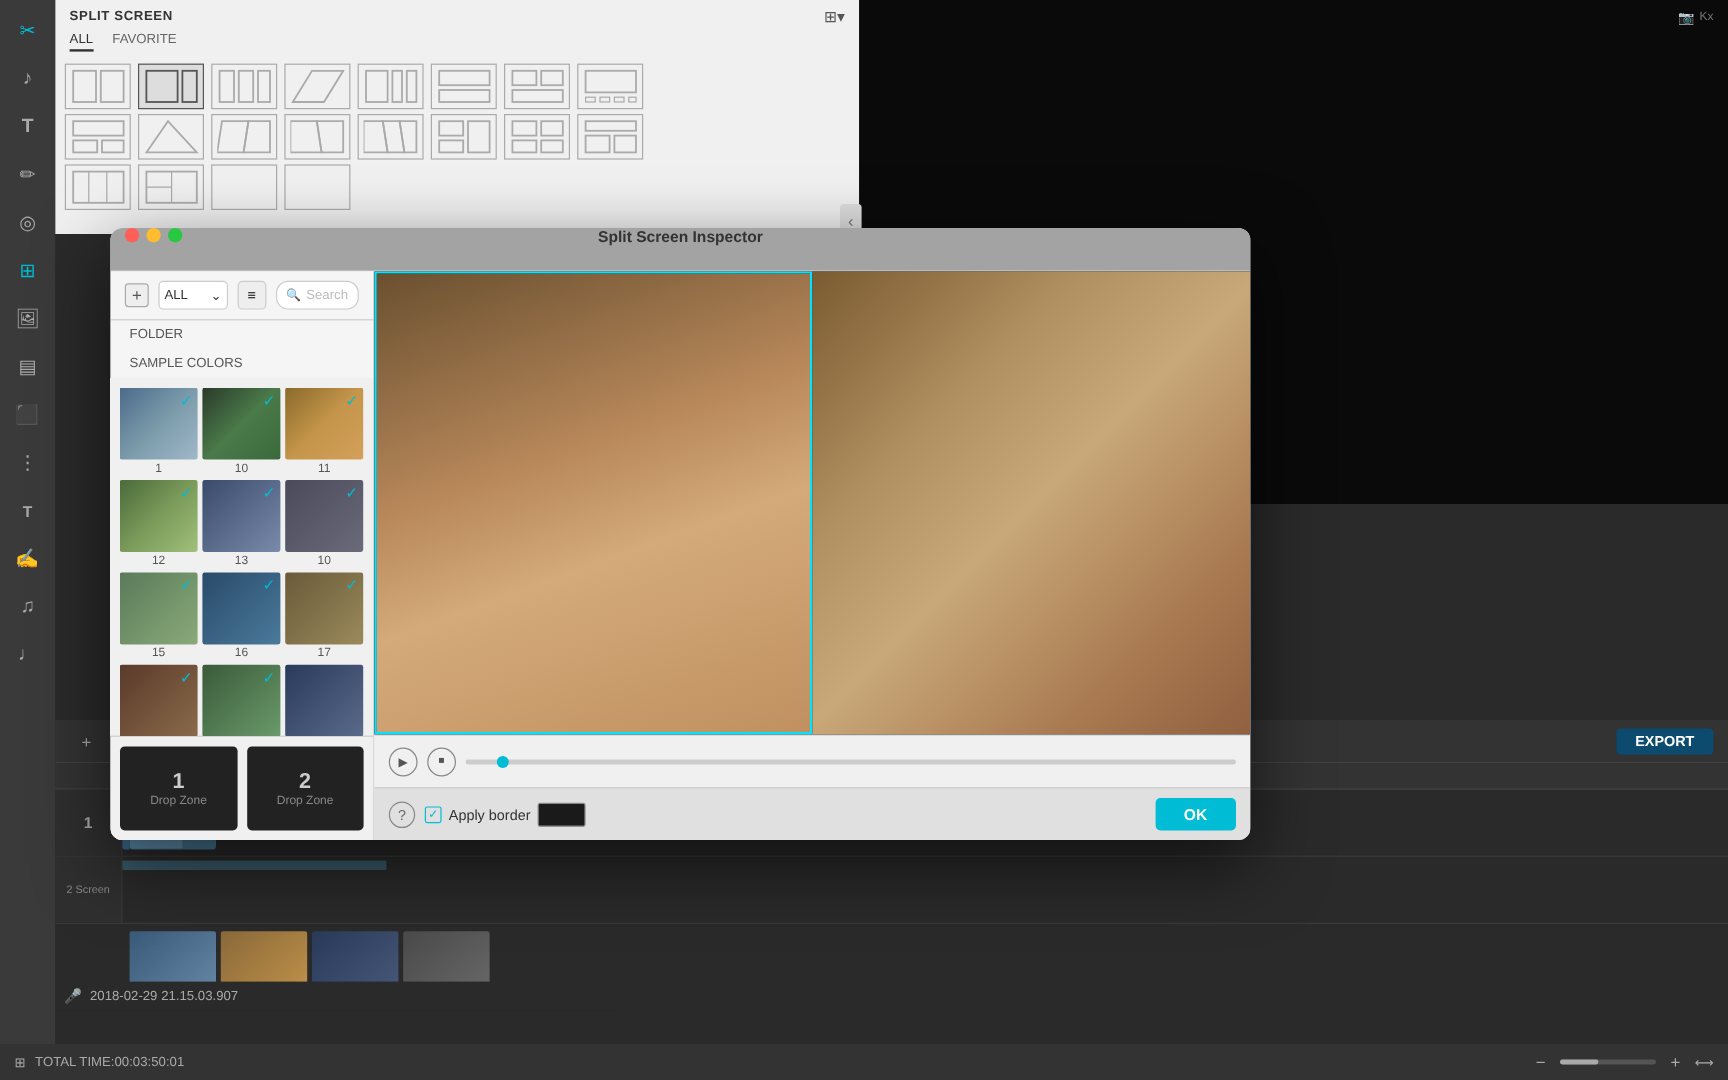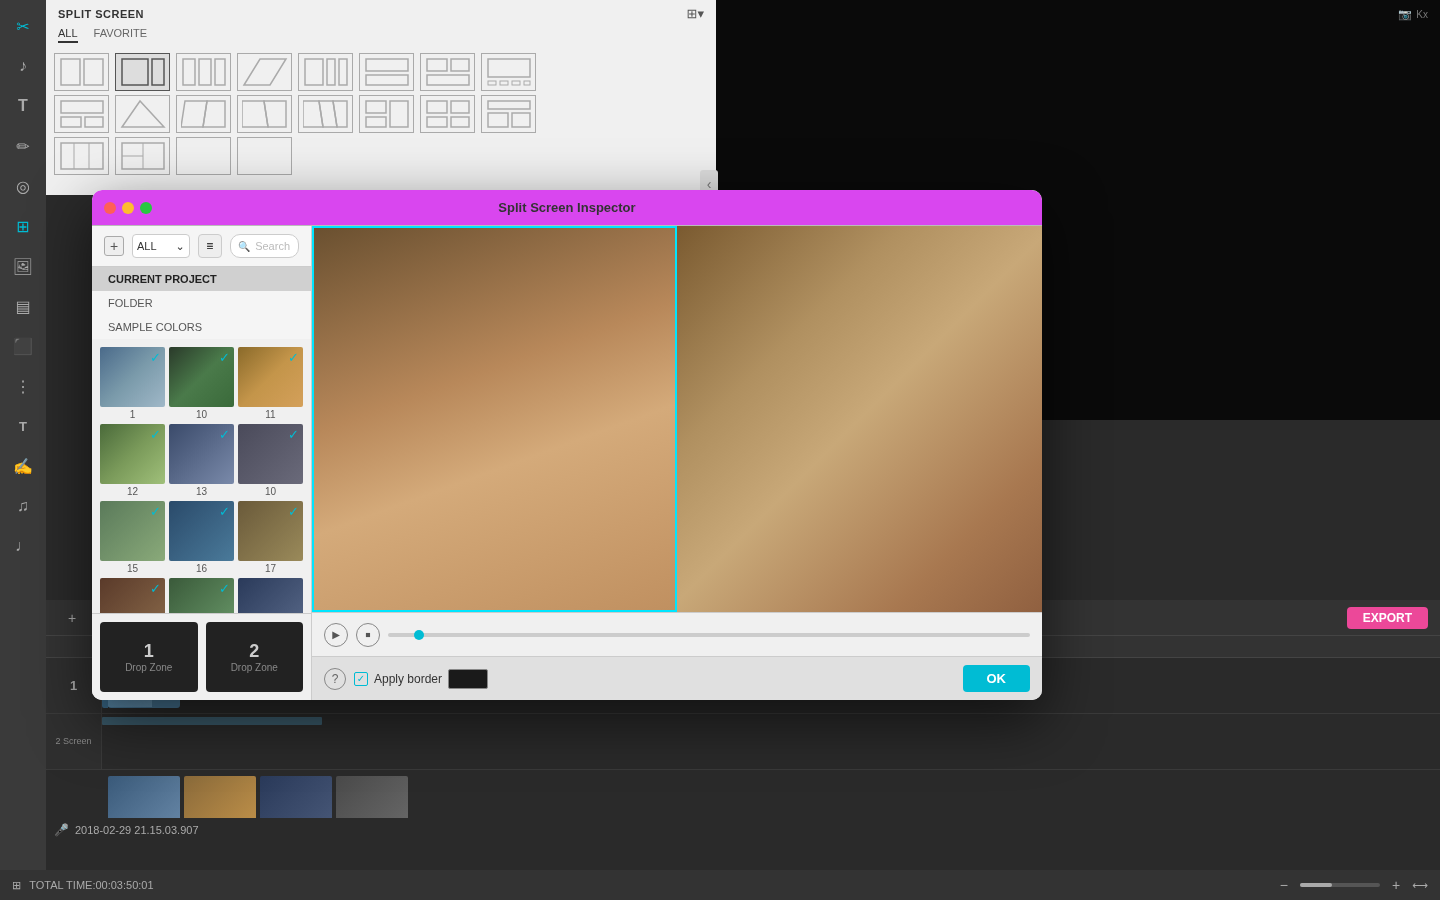--- a/index.html
+++ b/index.html
@@ -144,9 +144,8 @@
     }
     .dialog-titlebar {
       height: 36px;
-      background: #d946ef;
-      display: flex;
-      align-items: center;
+      background: #a3a3a3;
+      display: flex;
       justify-content: center;
       position: relative;
       border-bottom: 1px solid #bbb;

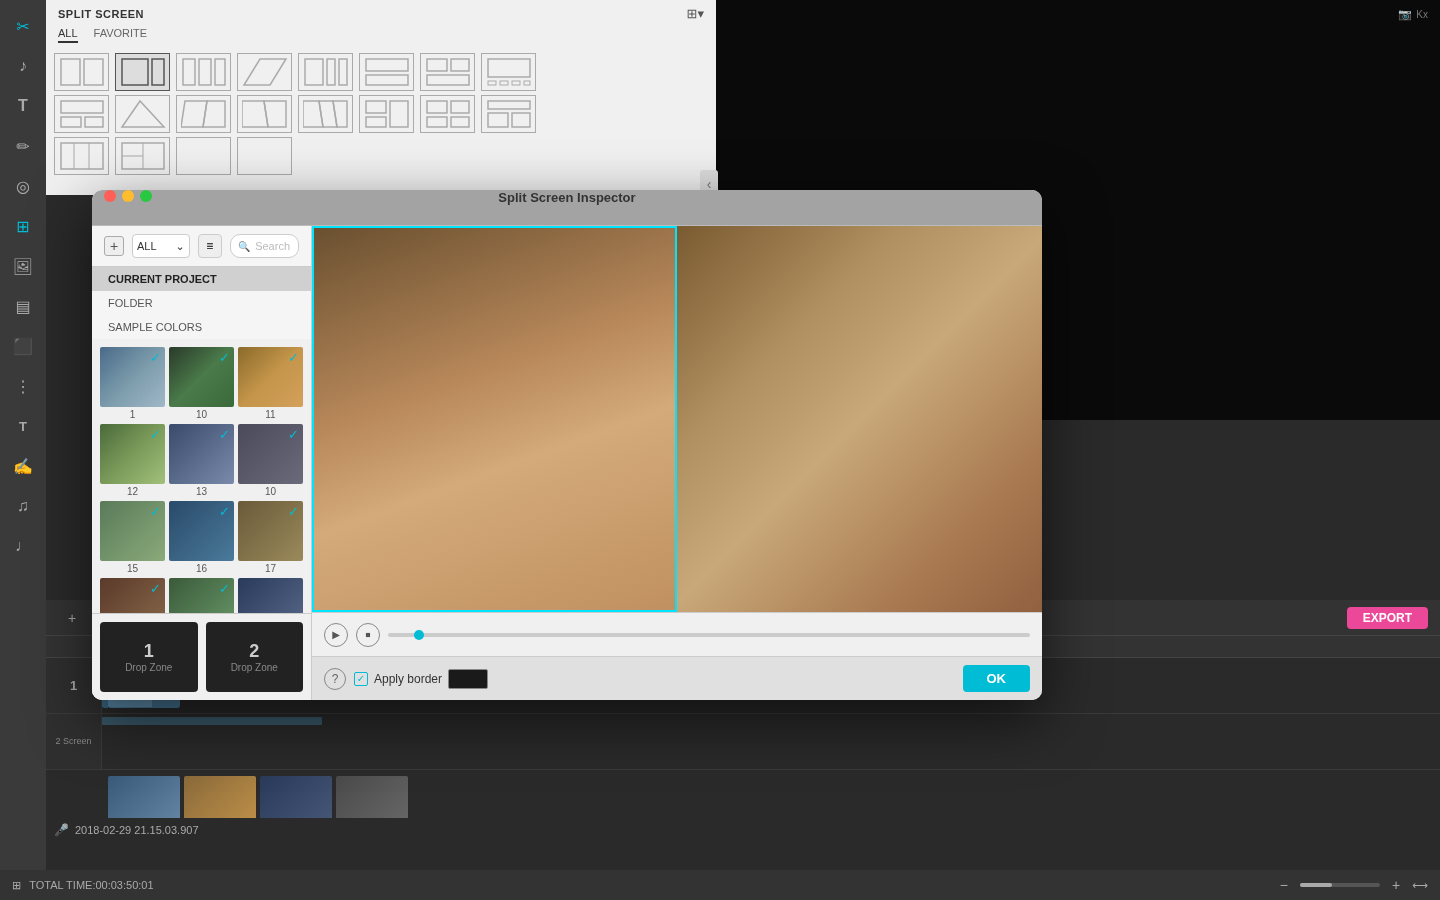--- a/index.html
+++ b/index.html
@@ -829,7 +829,6 @@
       </div>
 
       <div class="media-nav">
-        <div class="media-nav-item active">CURRENT PROJECT</div>
         <div class="media-nav-item">FOLDER</div>
         <div class="media-nav-item">SAMPLE COLORS</div>
       </div>

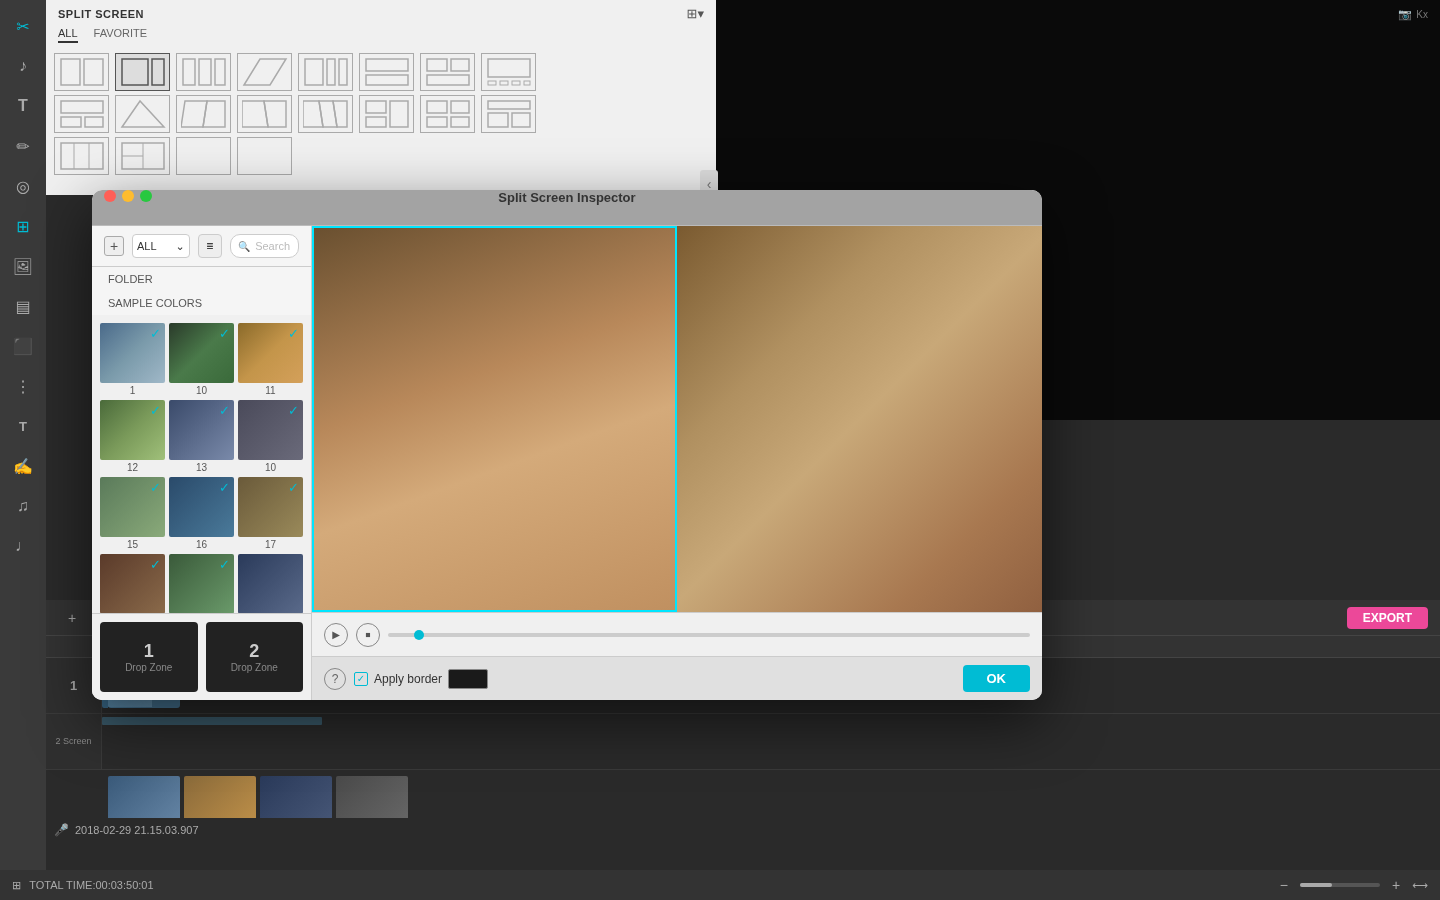--- a/index.html
+++ b/index.html
@@ -506,7 +506,7 @@
     }
     .export-btn {
       margin-left: auto;
-      background: #ec4899;
+      background: #0c4a6e;
       color: white;
       border: none;
       border-radius: 4px;

